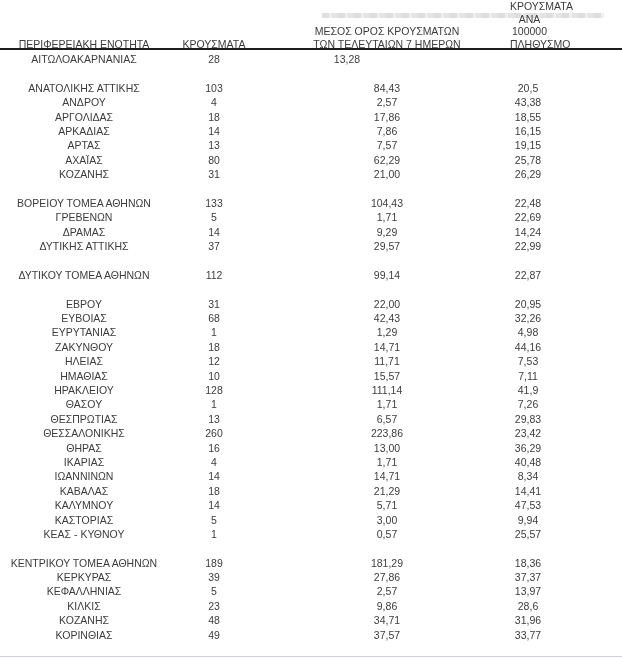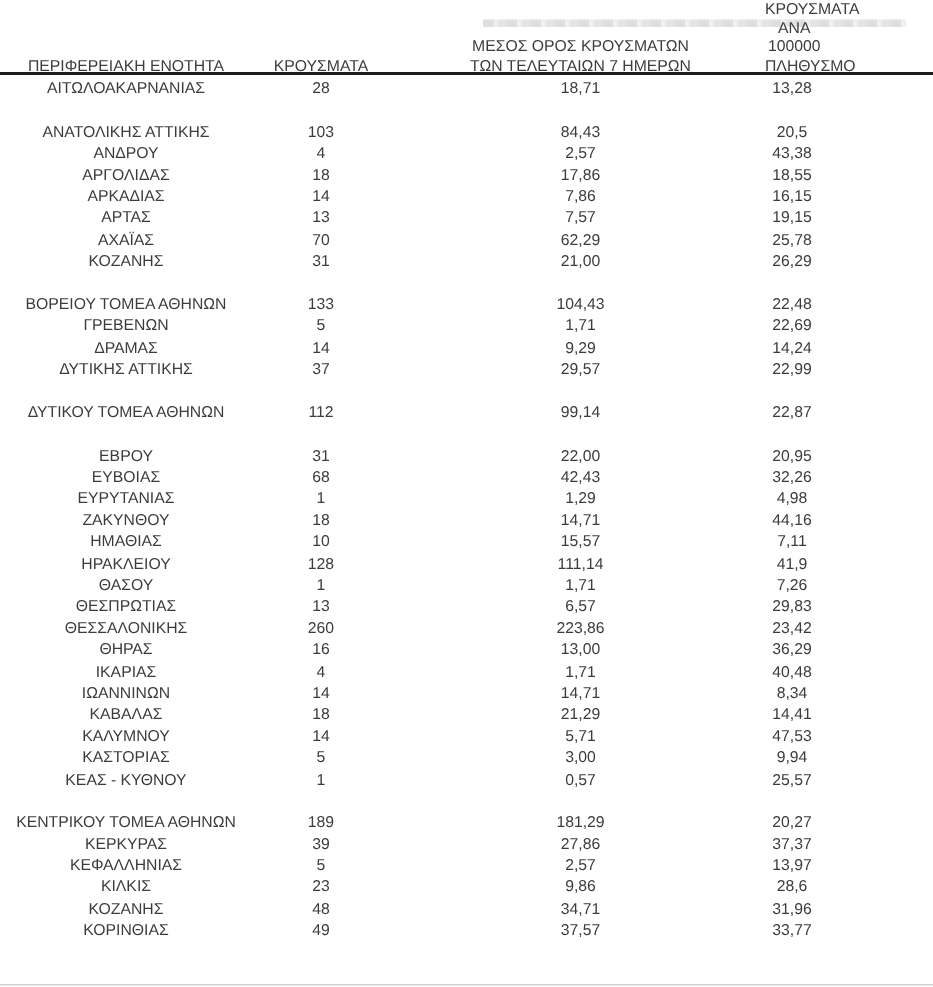--- a/index.html
+++ b/index.html
@@ -77,7 +77,6 @@
       <div class="row grid">
         <div class="cell c1">ΑΙΤΩΛΟΑΚΑΡΝΑΝΙΑΣ</div>
         <div class="cell c2">28</div>
-        <div class="cell c3">18,71</div>
         <div class="cell c4">13,28</div>
       </div>
       <div class="spacer"></div>

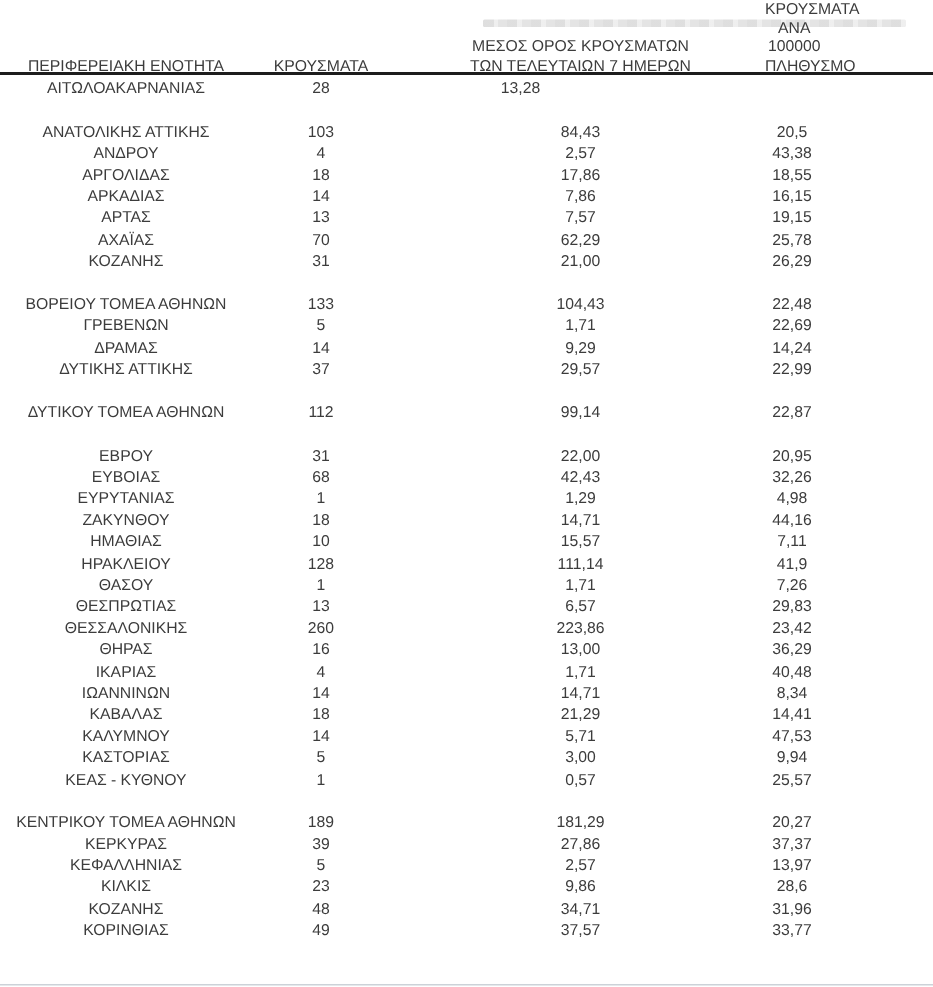--- a/index.html
+++ b/index.html
@@ -112,7 +112,7 @@
       </div>
       <div class="row grid">
         <div class="cell c1">ΑΧΑΪΑΣ</div>
-        <div class="cell c2">70</div>
+        <div class="cell c2">80</div>
         <div class="cell c3">62,29</div>
         <div class="cell c4">25,78</div>
       </div>

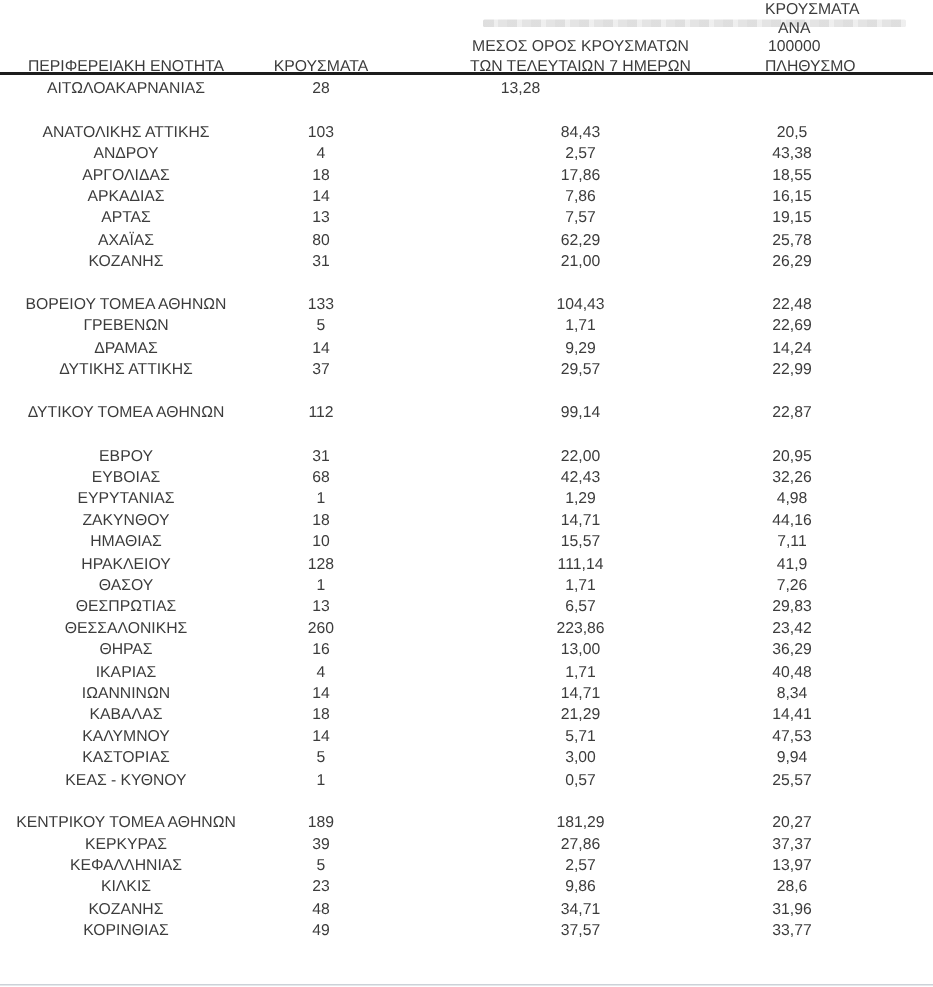--- a/index.html
+++ b/index.html
@@ -180,6 +180,12 @@
         <div class="cell c4">44,16</div>
       </div>
       <div class="row grid">
+        <div class="cell c1">ΗΛΕΙΑΣ</div>
+        <div class="cell c2">12</div>
+        <div class="cell c3">11,71</div>
+        <div class="cell c4">7,53</div>
+      </div>
+      <div class="row grid">
         <div class="cell c1">ΗΜΑΘΙΑΣ</div>
         <div class="cell c2">10</div>
         <div class="cell c3">15,57</div>

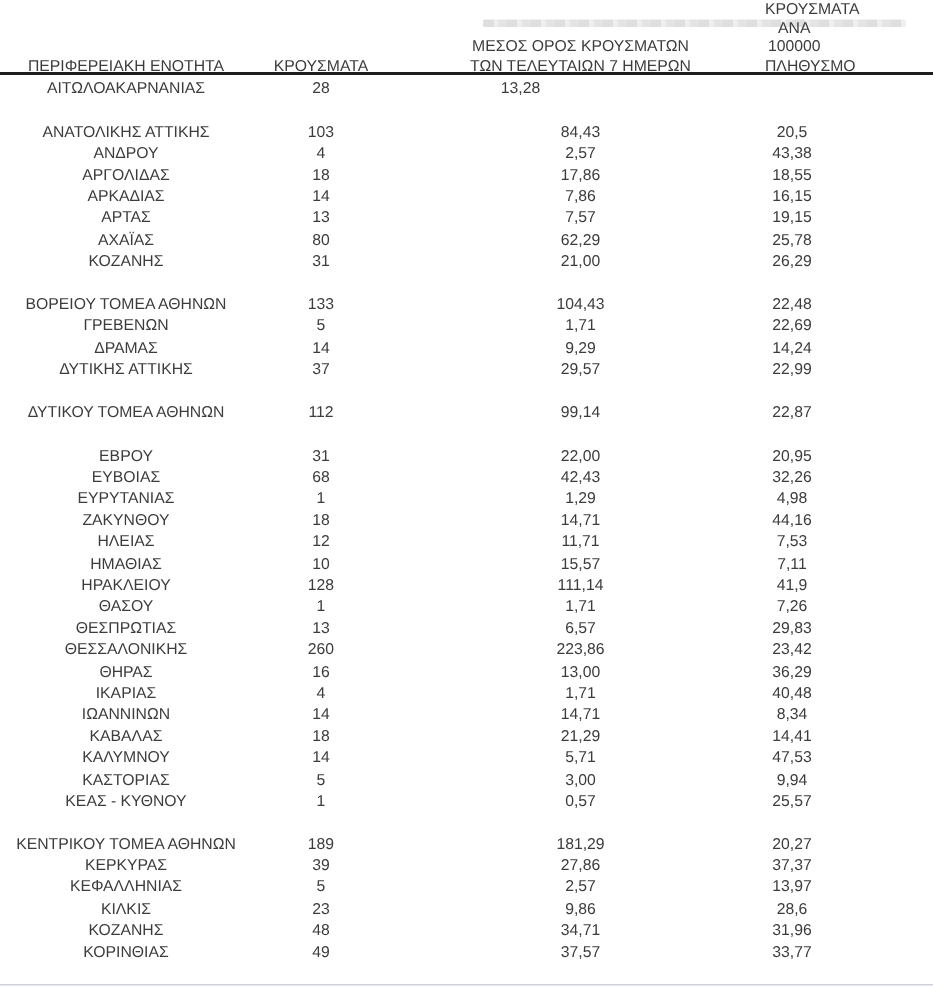--- a/index.html
+++ b/index.html
@@ -262,7 +262,7 @@
         <div class="cell c1">ΚΕΝΤΡΙΚΟΥ ΤΟΜΕΑ ΑΘΗΝΩΝ</div>
         <div class="cell c2">189</div>
         <div class="cell c3">181,29</div>
-        <div class="cell c4">20,27</div>
+        <div class="cell c4">18,36</div>
       </div>
       <div class="row grid">
         <div class="cell c1">ΚΕΡΚΥΡΑΣ</div>

